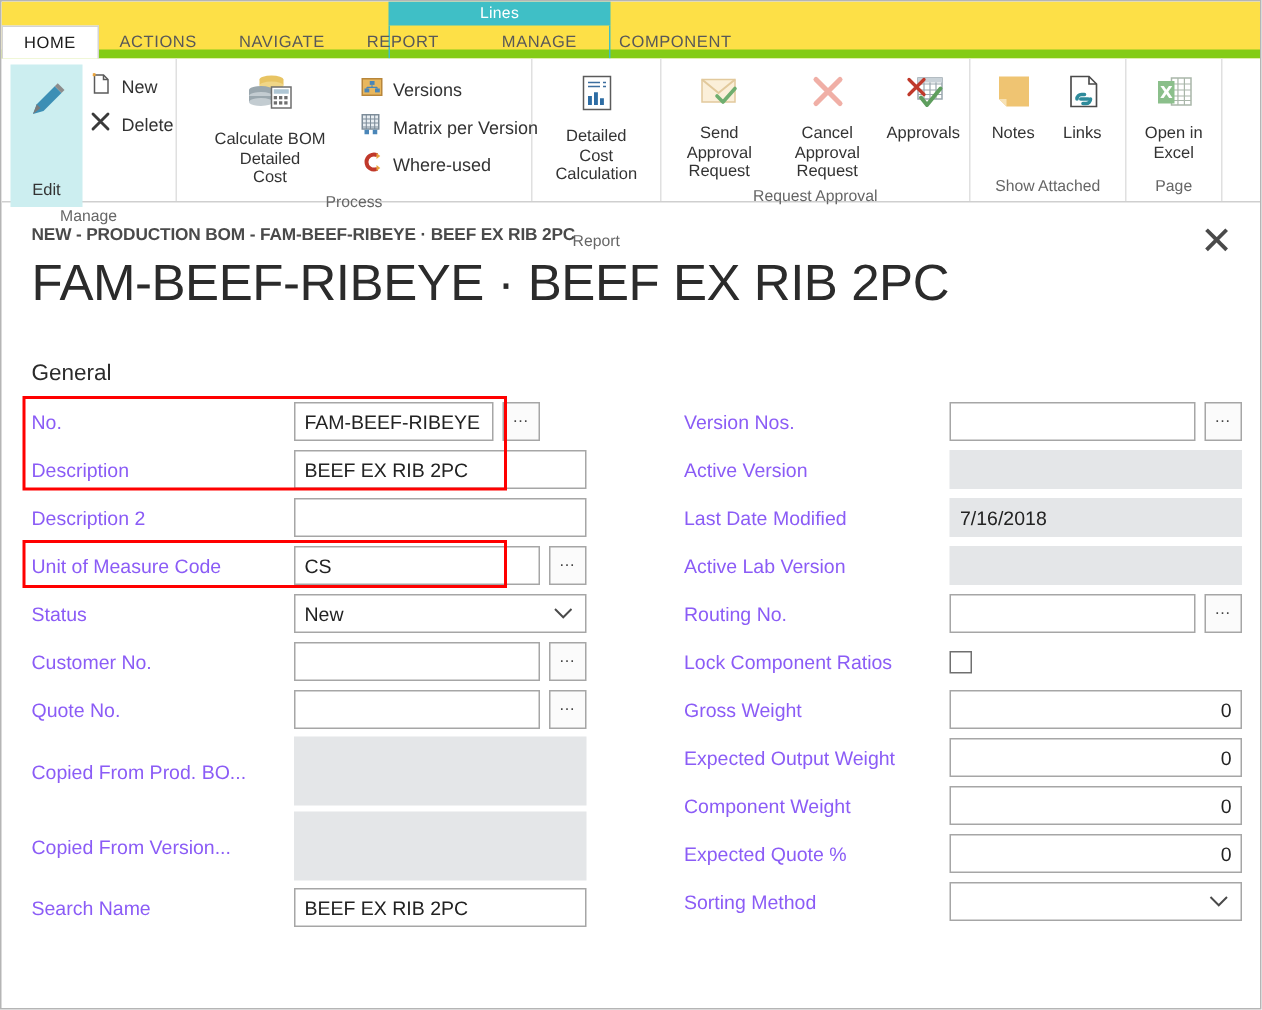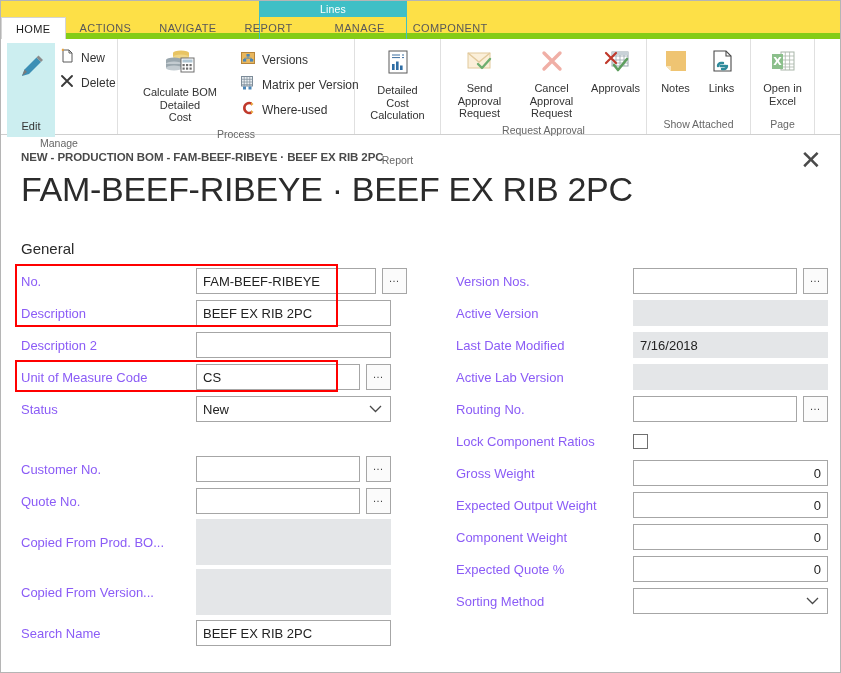--- a/index.html
+++ b/index.html
@@ -485,7 +485,7 @@
         <div class="row" style="height:32px;">
           <span class="lab">No.</span>
           <span class="ctrl">
-            <span class="inp" style="width:180px;">FAM-BEEF-RIBEYE</span>
+            <span class="inp" style="width:133px;">FAM-BEEF-RIBEYE</span>
             <span class="lookup">…</span>
           </span>
         </div>

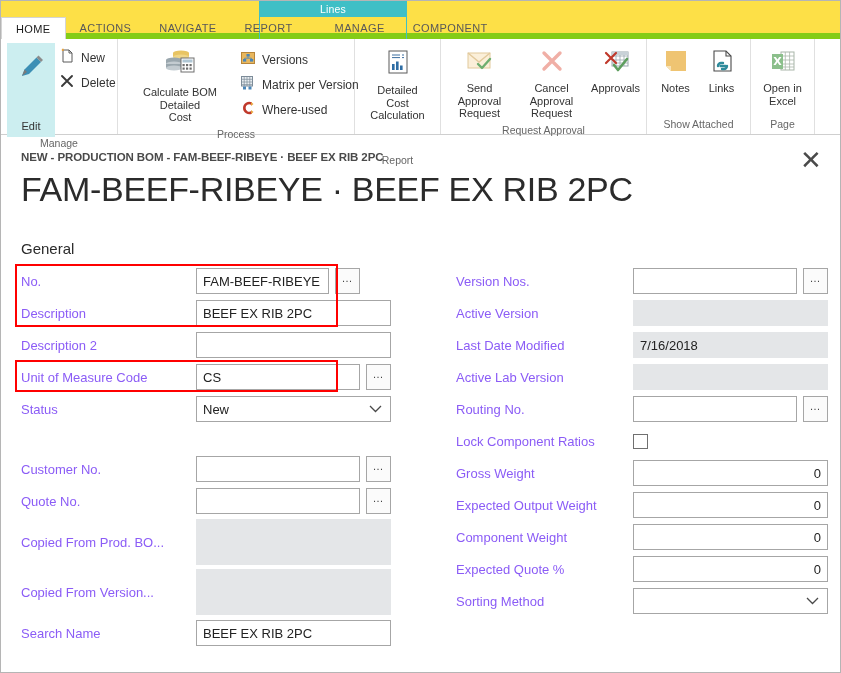--- a/index.html
+++ b/index.html
@@ -526,7 +526,7 @@
           </span>
         </div>
 
-        <div class="row" style="height:32px;margin-top:28px;">
+        <div class="row" style="height:32px;">
           <span class="lab">Customer No.</span>
           <span class="ctrl">
             <span class="inp" style="width:164px;"></span>

